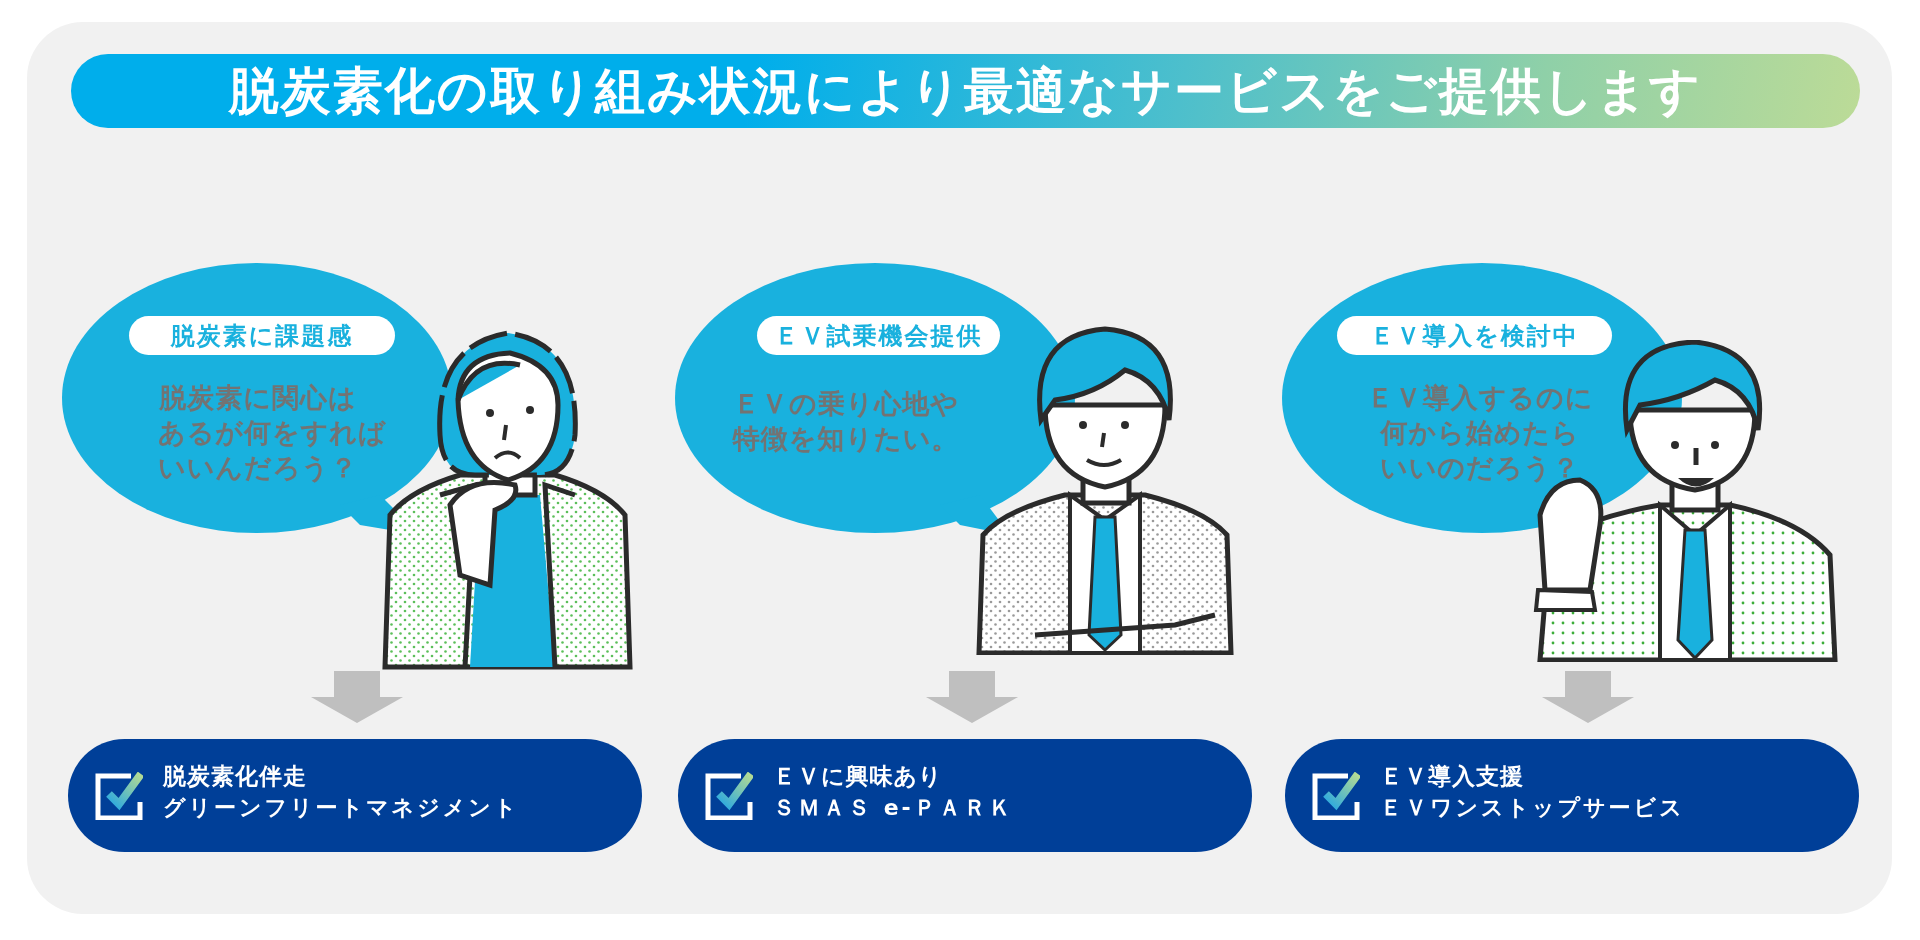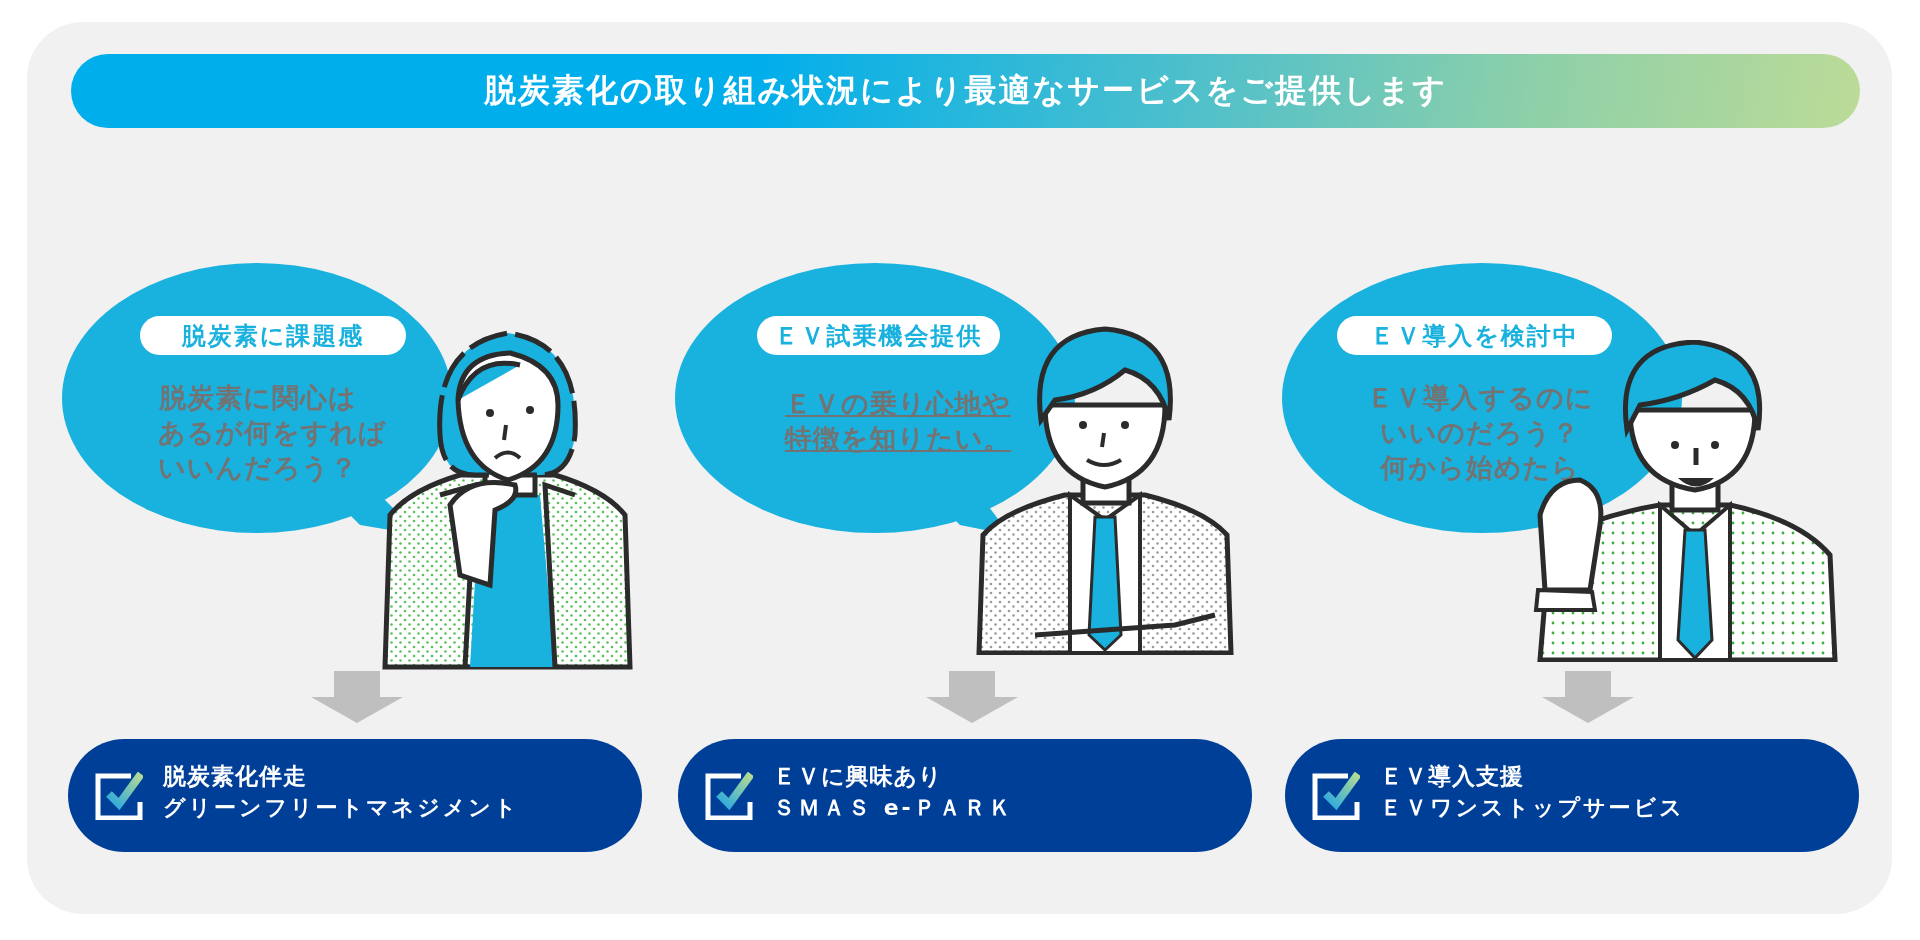--- a/index.html
+++ b/index.html
@@ -17,7 +17,7 @@
     display: flex; align-items: center; justify-content: center;
   }
   .title-text {
-    color: #ffffff; font-size: 32px; font-weight: bold; letter-spacing: 2px;
+    color: #ffffff; font-size: 50px; font-weight: bold; letter-spacing: 2px;
     white-space: nowrap;
   }
 

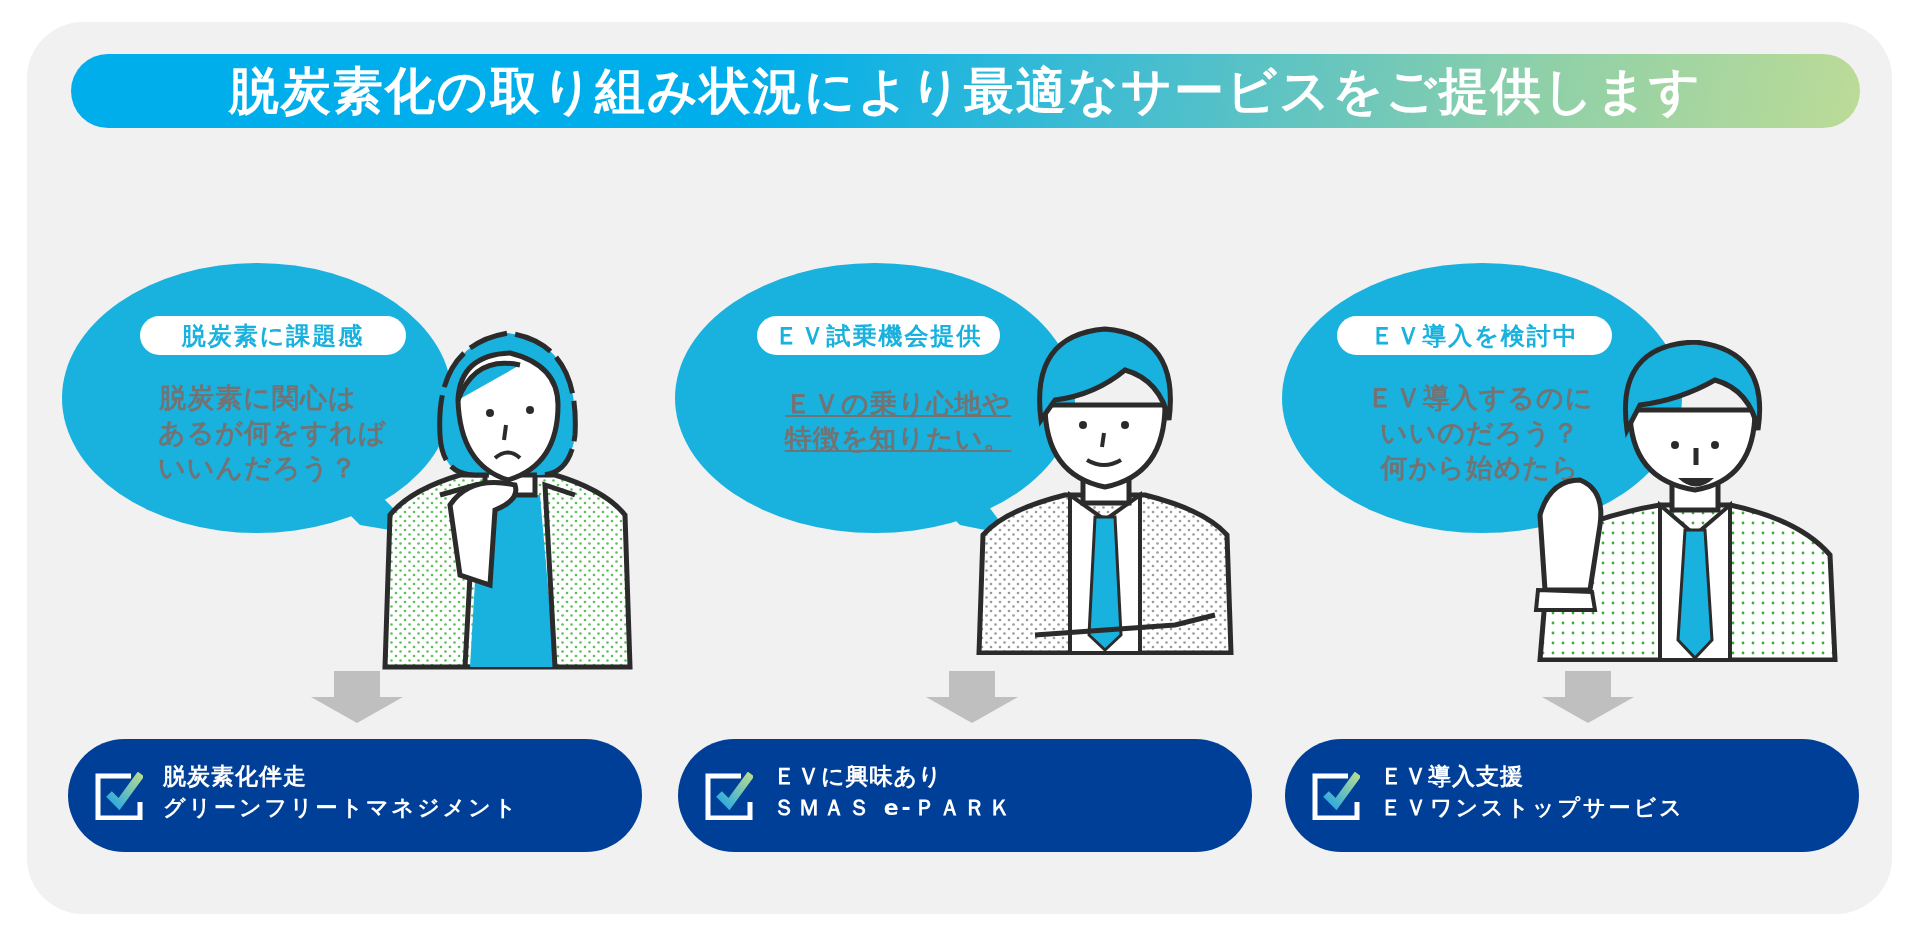--- a/index.html
+++ b/index.html
@@ -64,7 +64,7 @@
   <svg class="bubble-tail" style="left:340px; top:495px; width:90px; height:50px; overflow:visible;">
     <polygon points="0,10 40,0 80,40 20,30" fill="#19b1de"></polygon>
   </svg>
-  <div class="pill" style="left:140px; top:316px; width:266px;">脱炭素に課題感</div>
+  <div class="pill" style="left:129px; top:316px; width:266px;">脱炭素に課題感</div>
   <div class="bubble-body" style="left:158px; top:380px; width:200px;">
     <div>脱炭素に関心は</div>
     <div>あるが何をすれば</div>

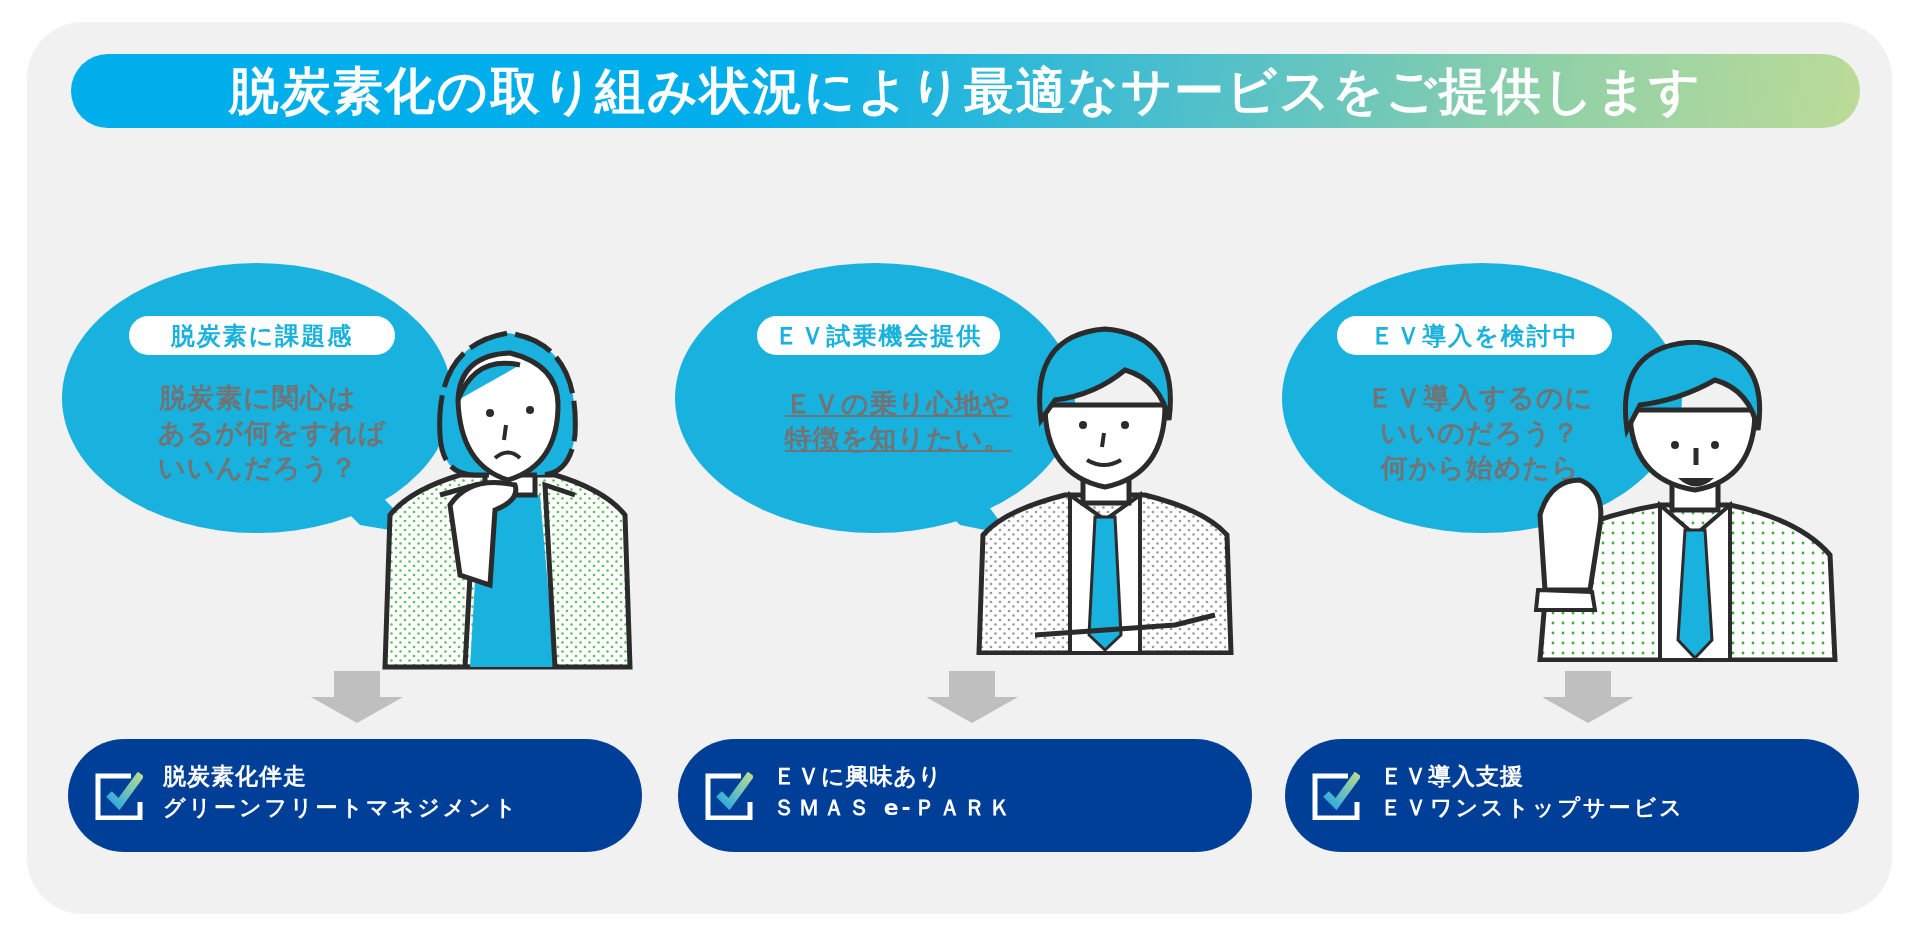--- a/index.html
+++ b/index.html
@@ -128,7 +128,7 @@
     <polygon points="0,10 40,0 70,40 20,30" fill="#19b1de"></polygon>
   </svg>
   <div class="pill" style="left:757px; top:316px; width:243px;">ＥＶ試乗機会提供</div>
-  <div class="bubble-body" style="left:778px; top:386px; width:240px;text-decoration:underline;">
+  <div class="bubble-body" style="left:726px; top:386px; width:240px;">
     <div>ＥＶの乗り心地や</div>
     <div>特徴を知りたい。</div>
   </div>

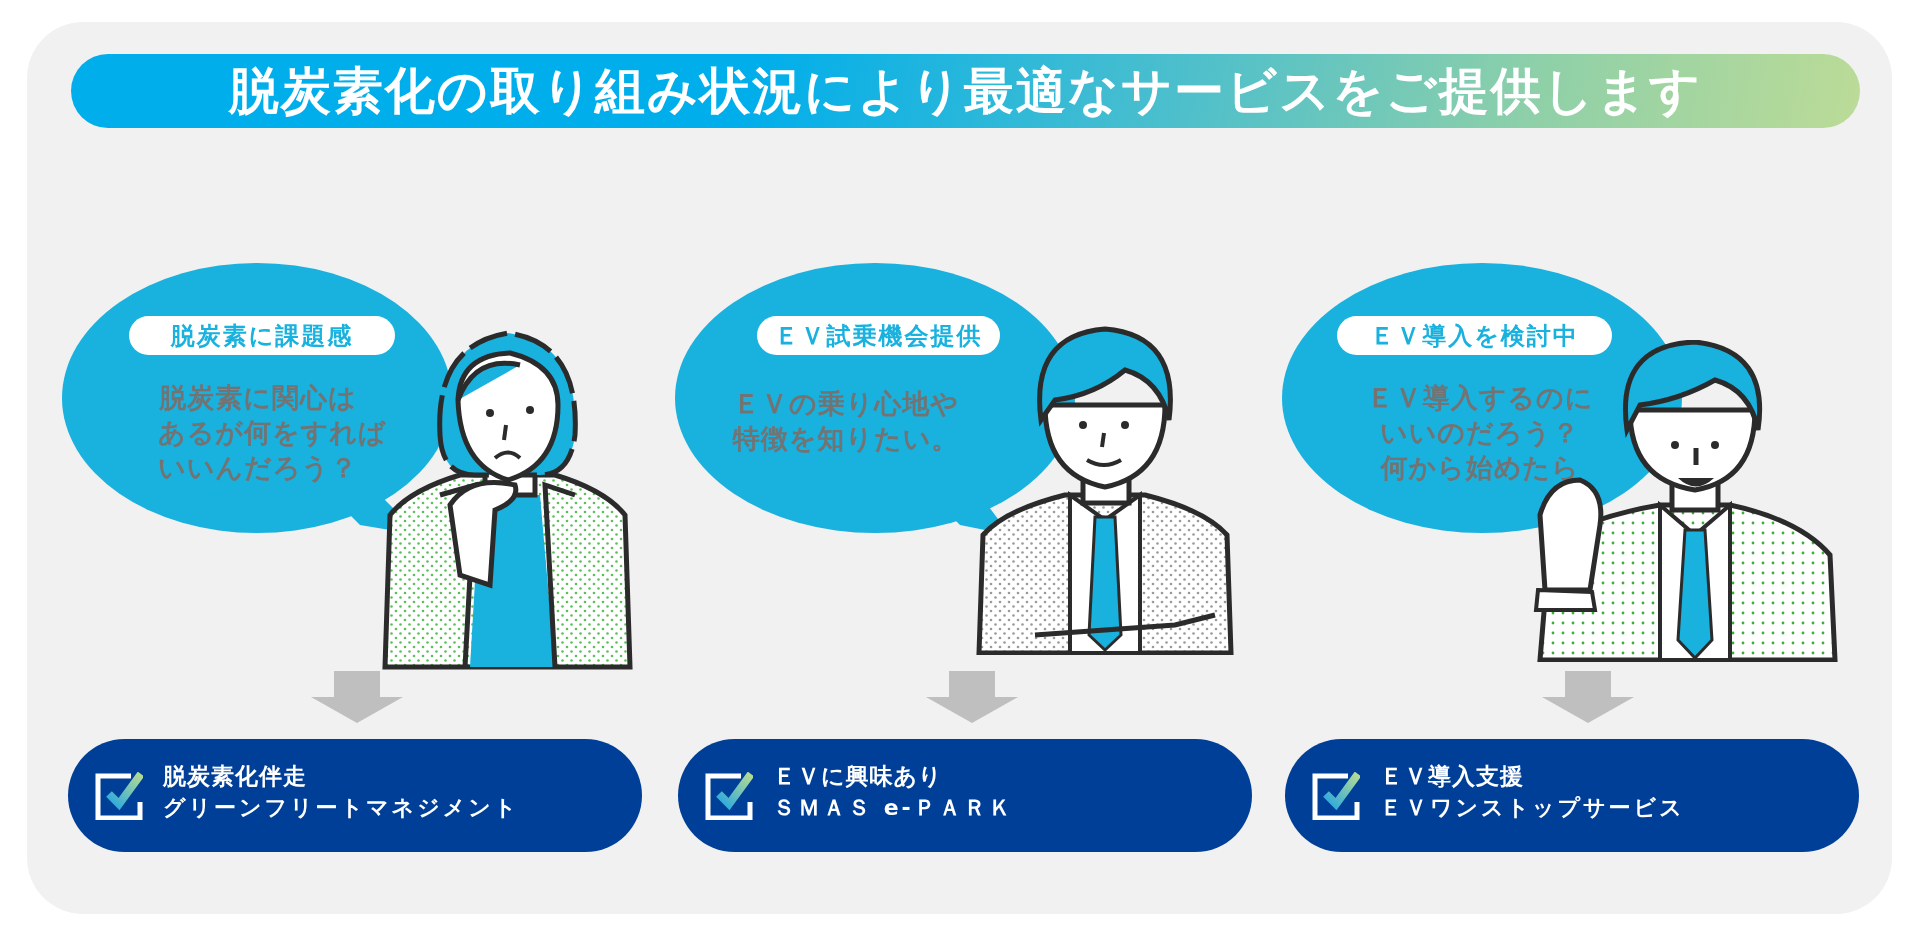--- a/index.html
+++ b/index.html
@@ -181,8 +181,8 @@
   <div class="pill" style="left:1337px; top:316px; width:275px;">ＥＶ導入を検討中</div>
   <div class="bubble-body" style="left:1360px; top:380px; width:240px;">
     <div>ＥＶ導入するのに</div>
+    <div>何から始めたら</div>
     <div>いいのだろう？</div>
-    <div>何から始めたら</div>
   </div>
 
   <svg class="figure" style="left:1530px; top:340px; width:308px; height:322px;" viewBox="0 0 308 322">

